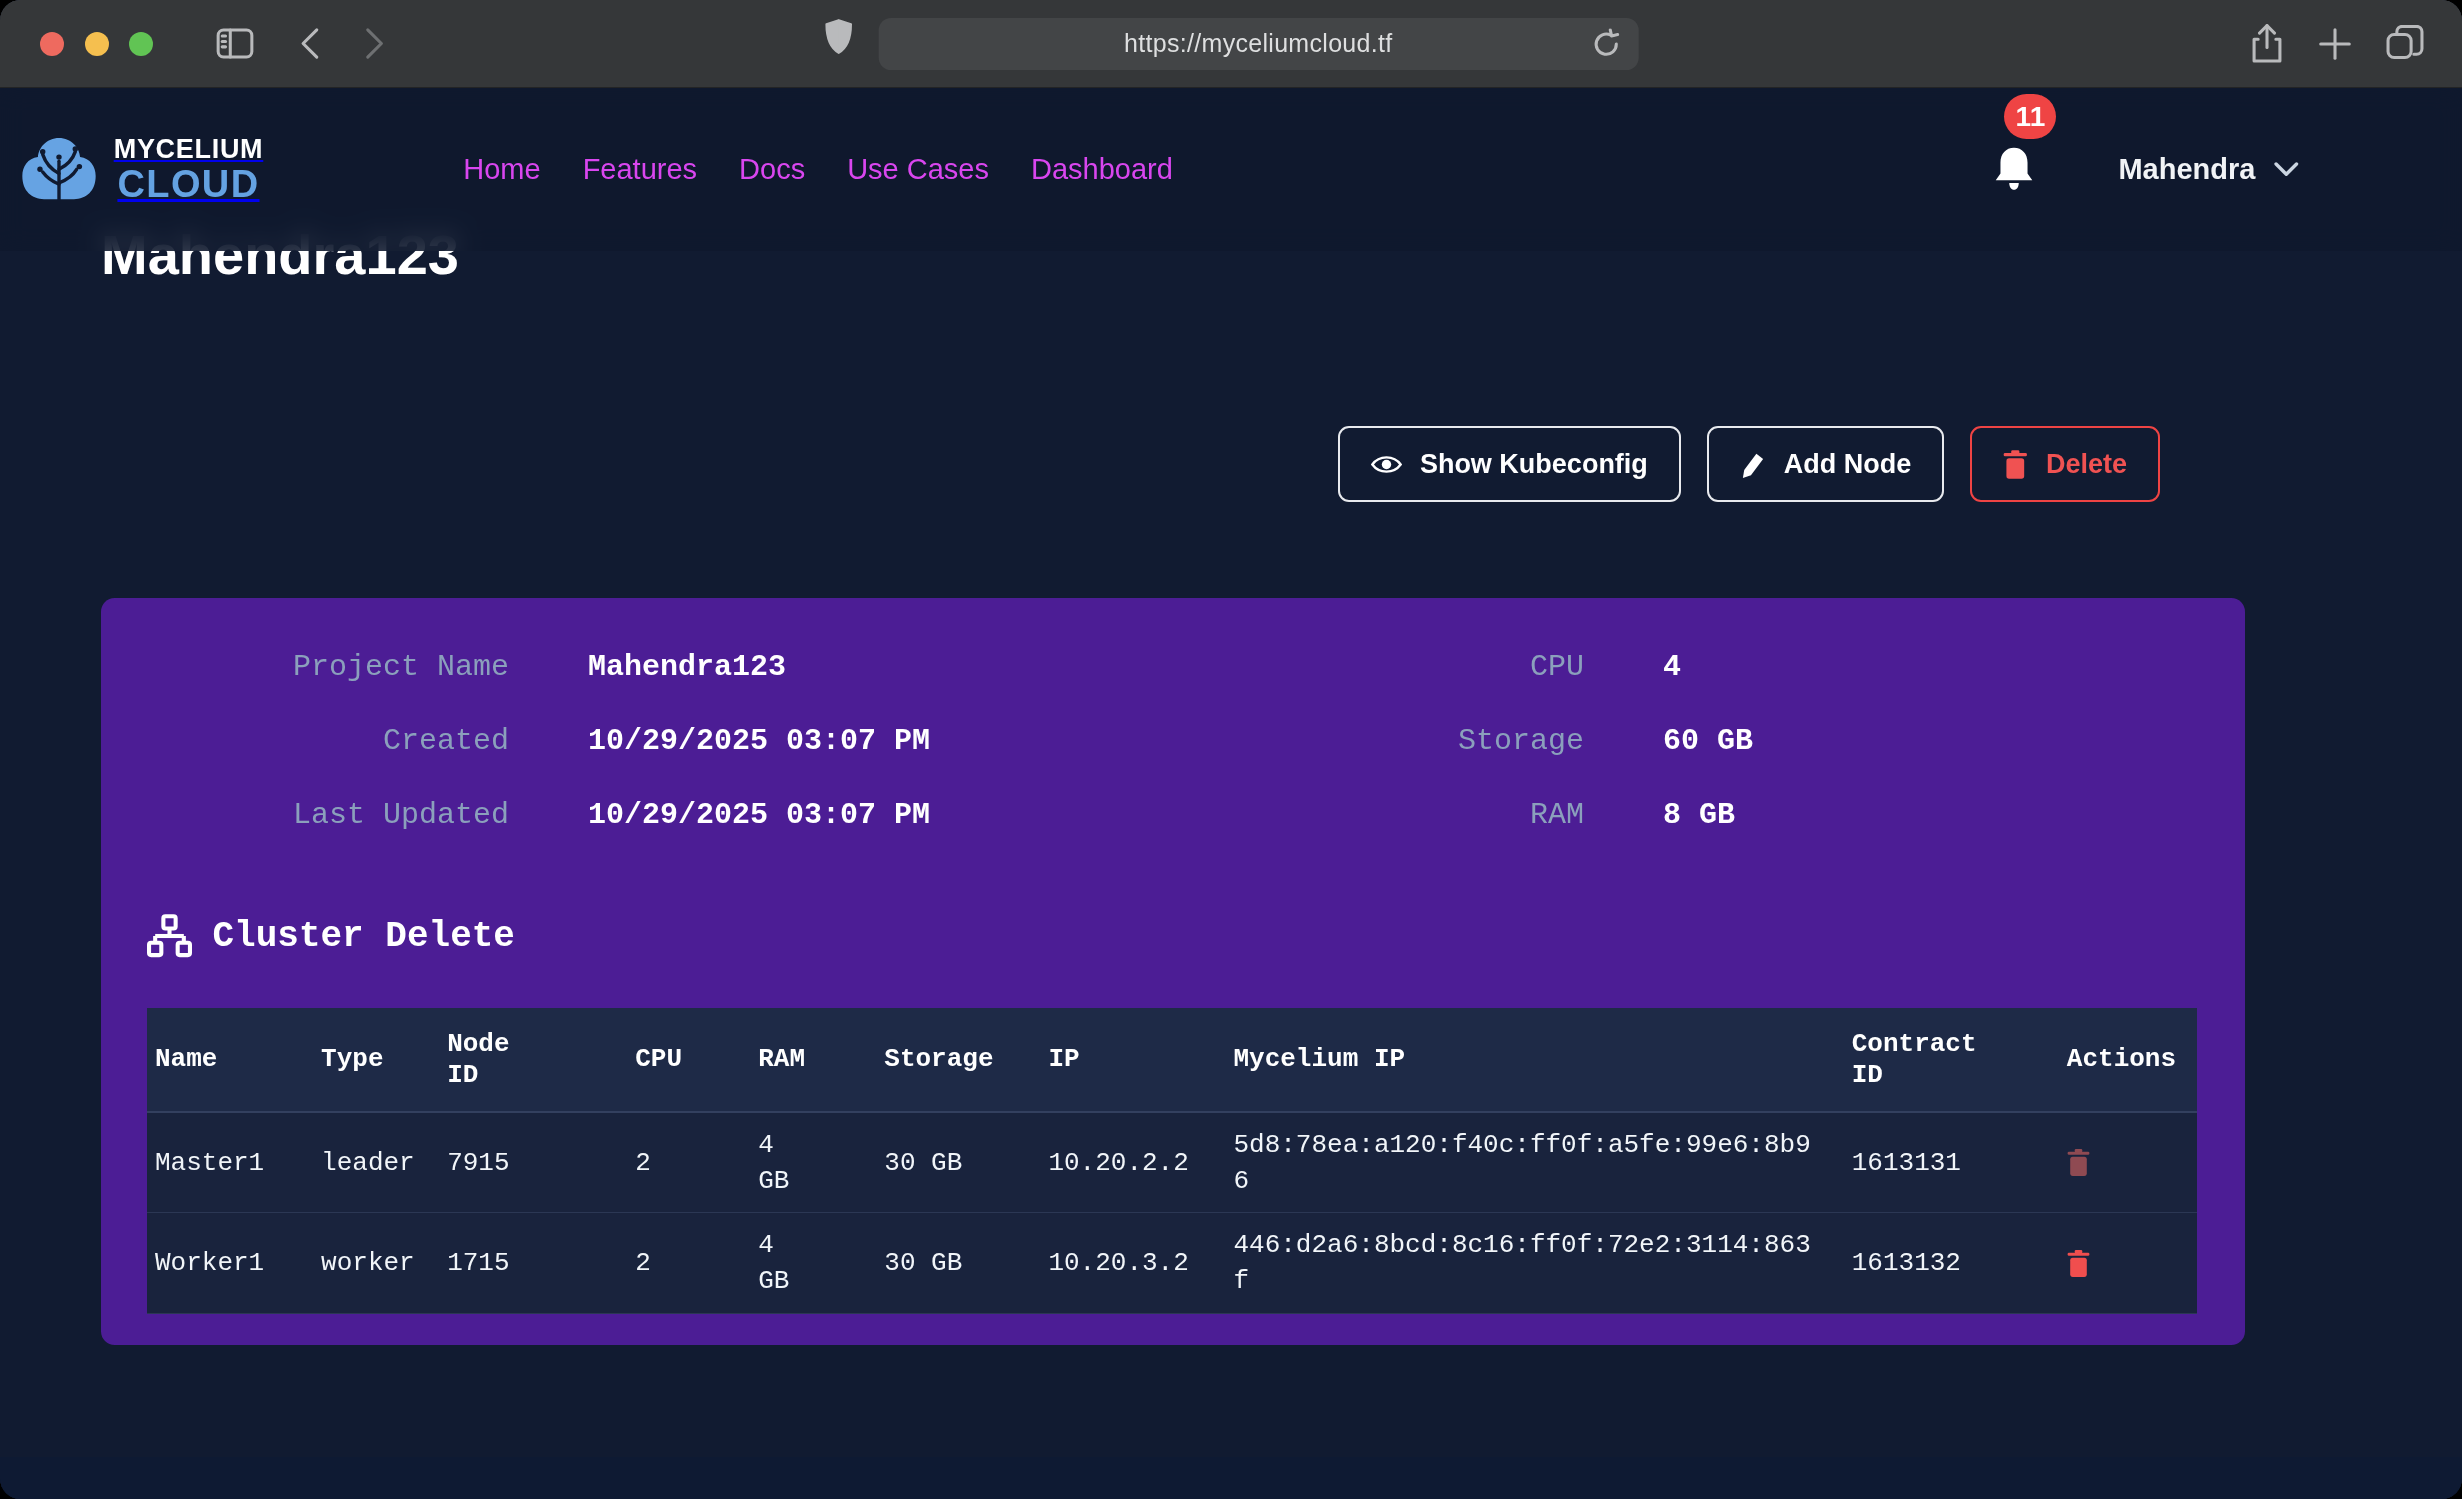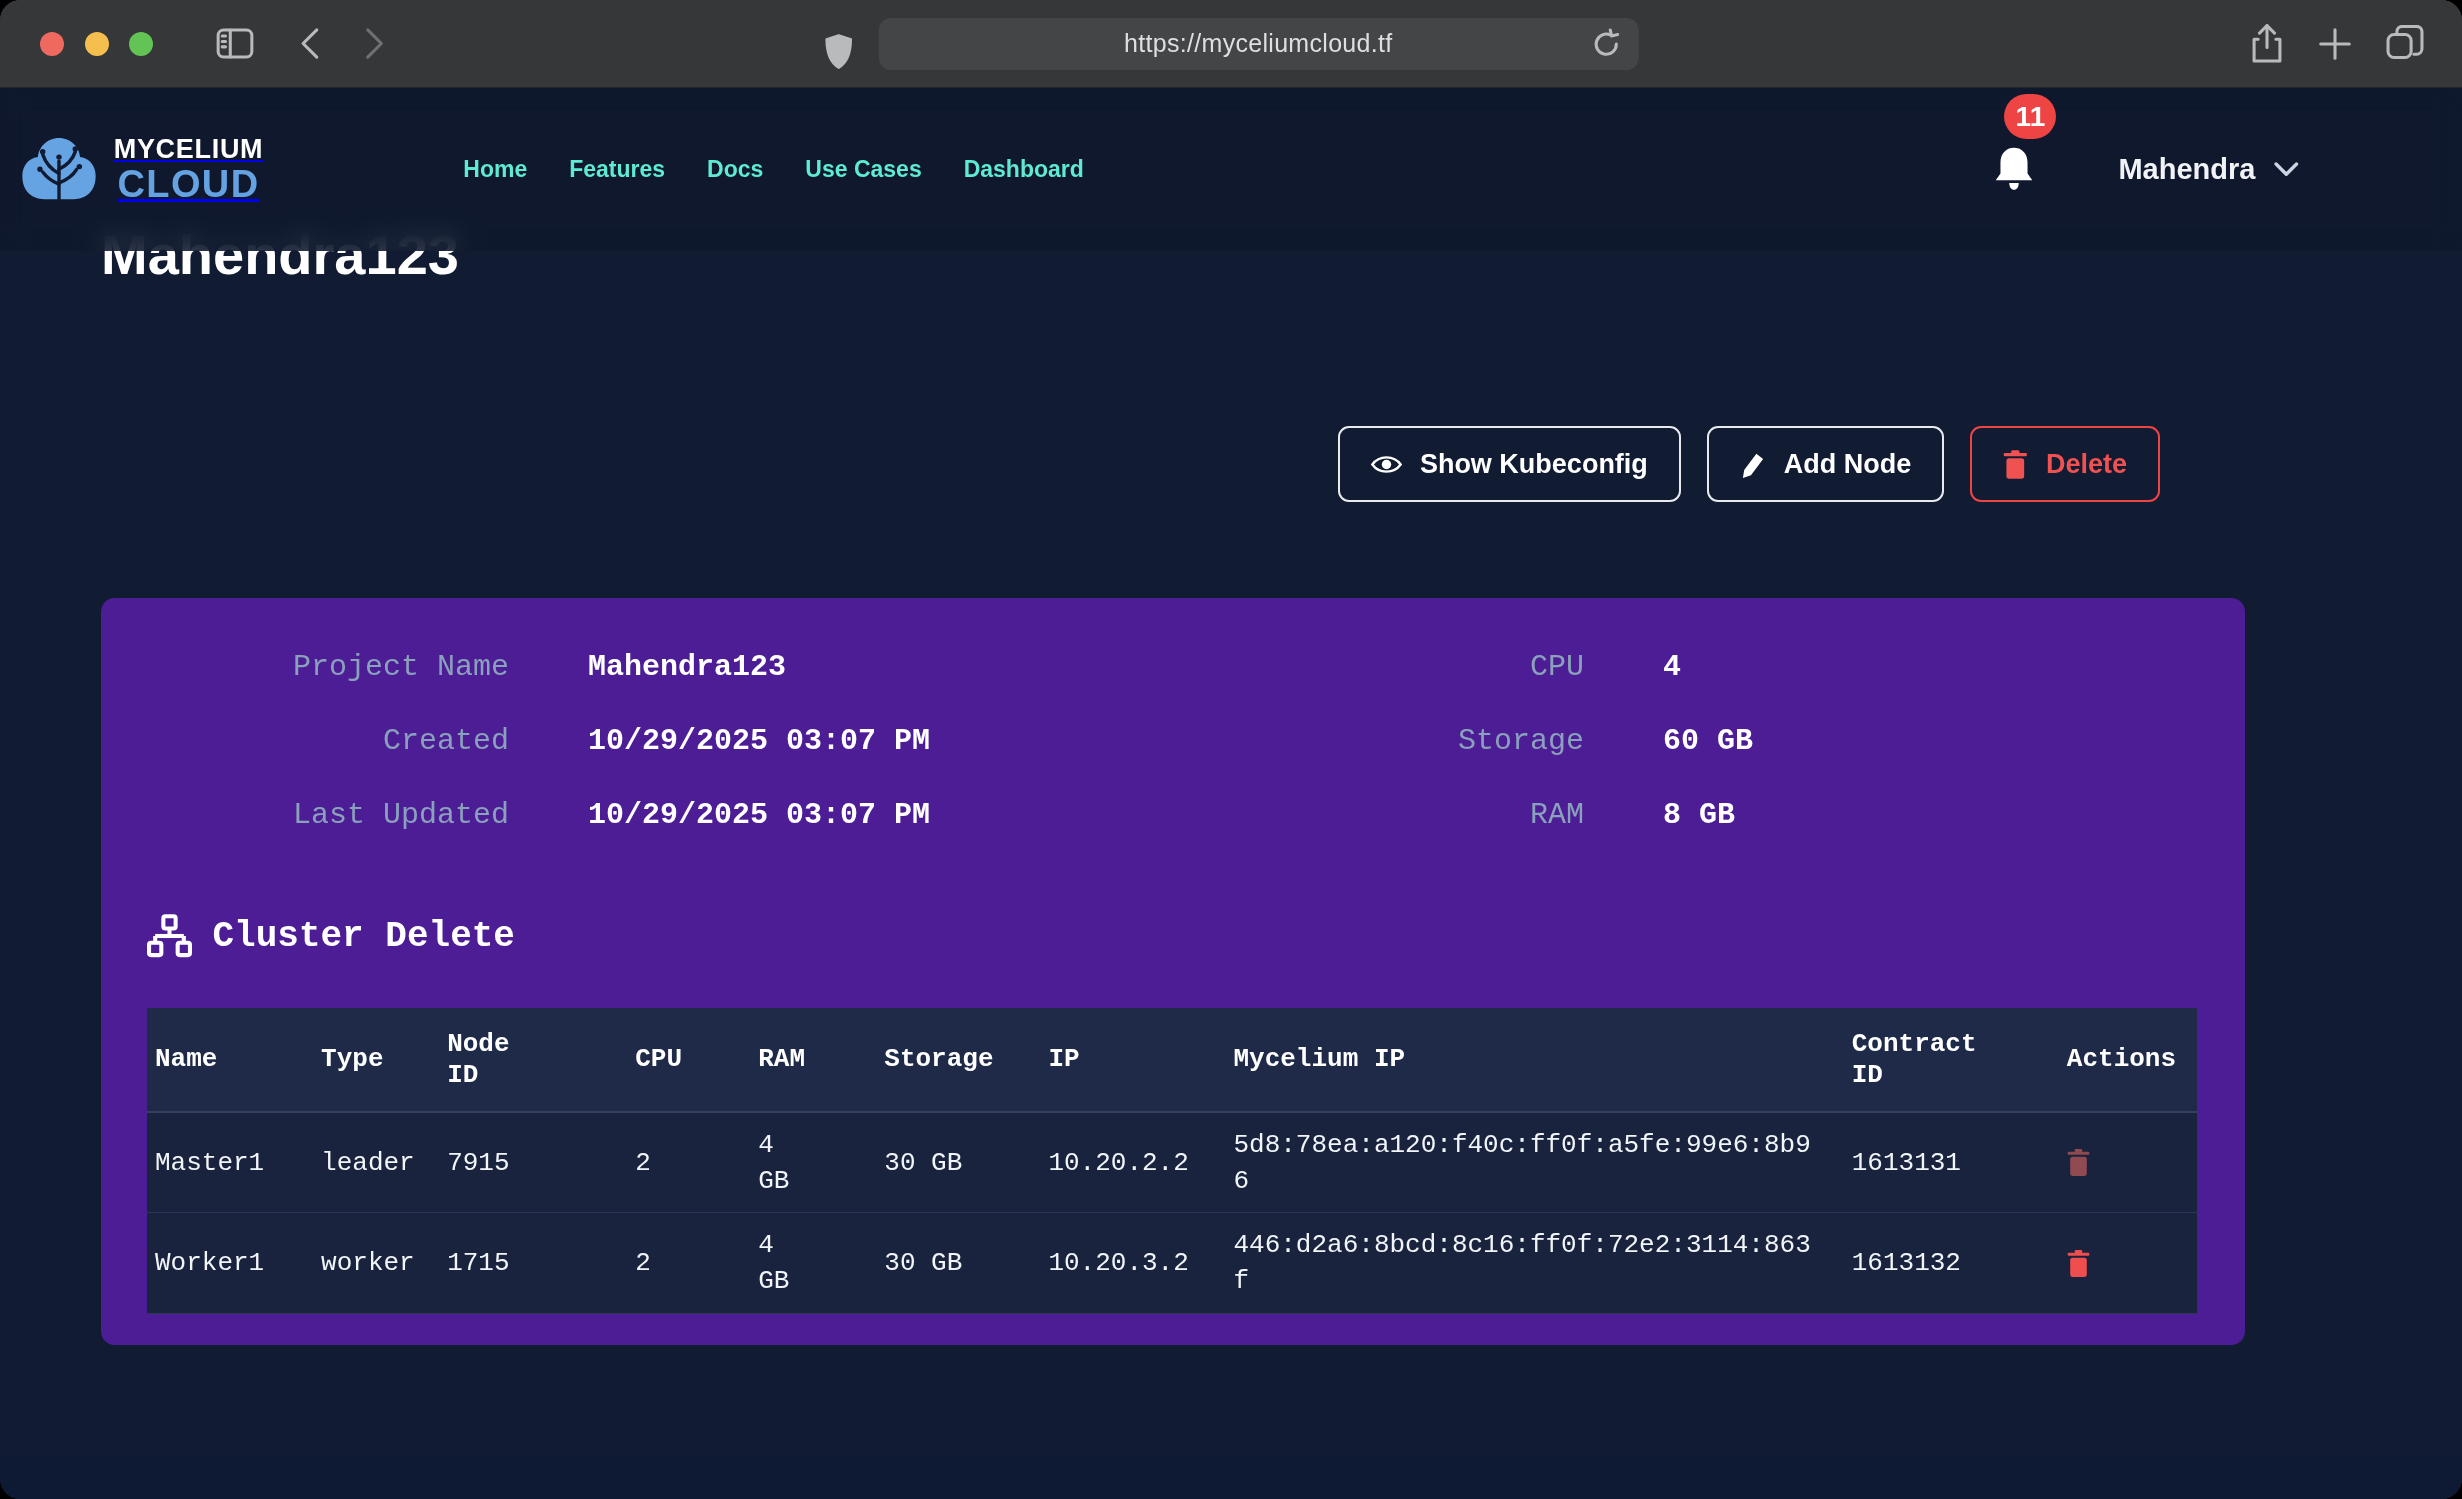--- a/index.html
+++ b/index.html
@@ -23,7 +23,7 @@
   .sidebar-toggle{margin-left:63px;}
   .nav-arrow{margin-left:45px;}
   .url-wrap{position:absolute;left:50%;top:50%;transform:translate(-50%,-50%);
-            display:flex;align-items:flex-end;gap:24.6px;}
+            display:flex;align-items:flex-start;gap:24.6px;}
   .shield svg{stroke:#b9babc;fill:#b9babc;}
   .url-pill{width:760px;height:52px;background:#434547;border-radius:12.3px;
             display:flex;align-items:center;justify-content:center;position:relative;}

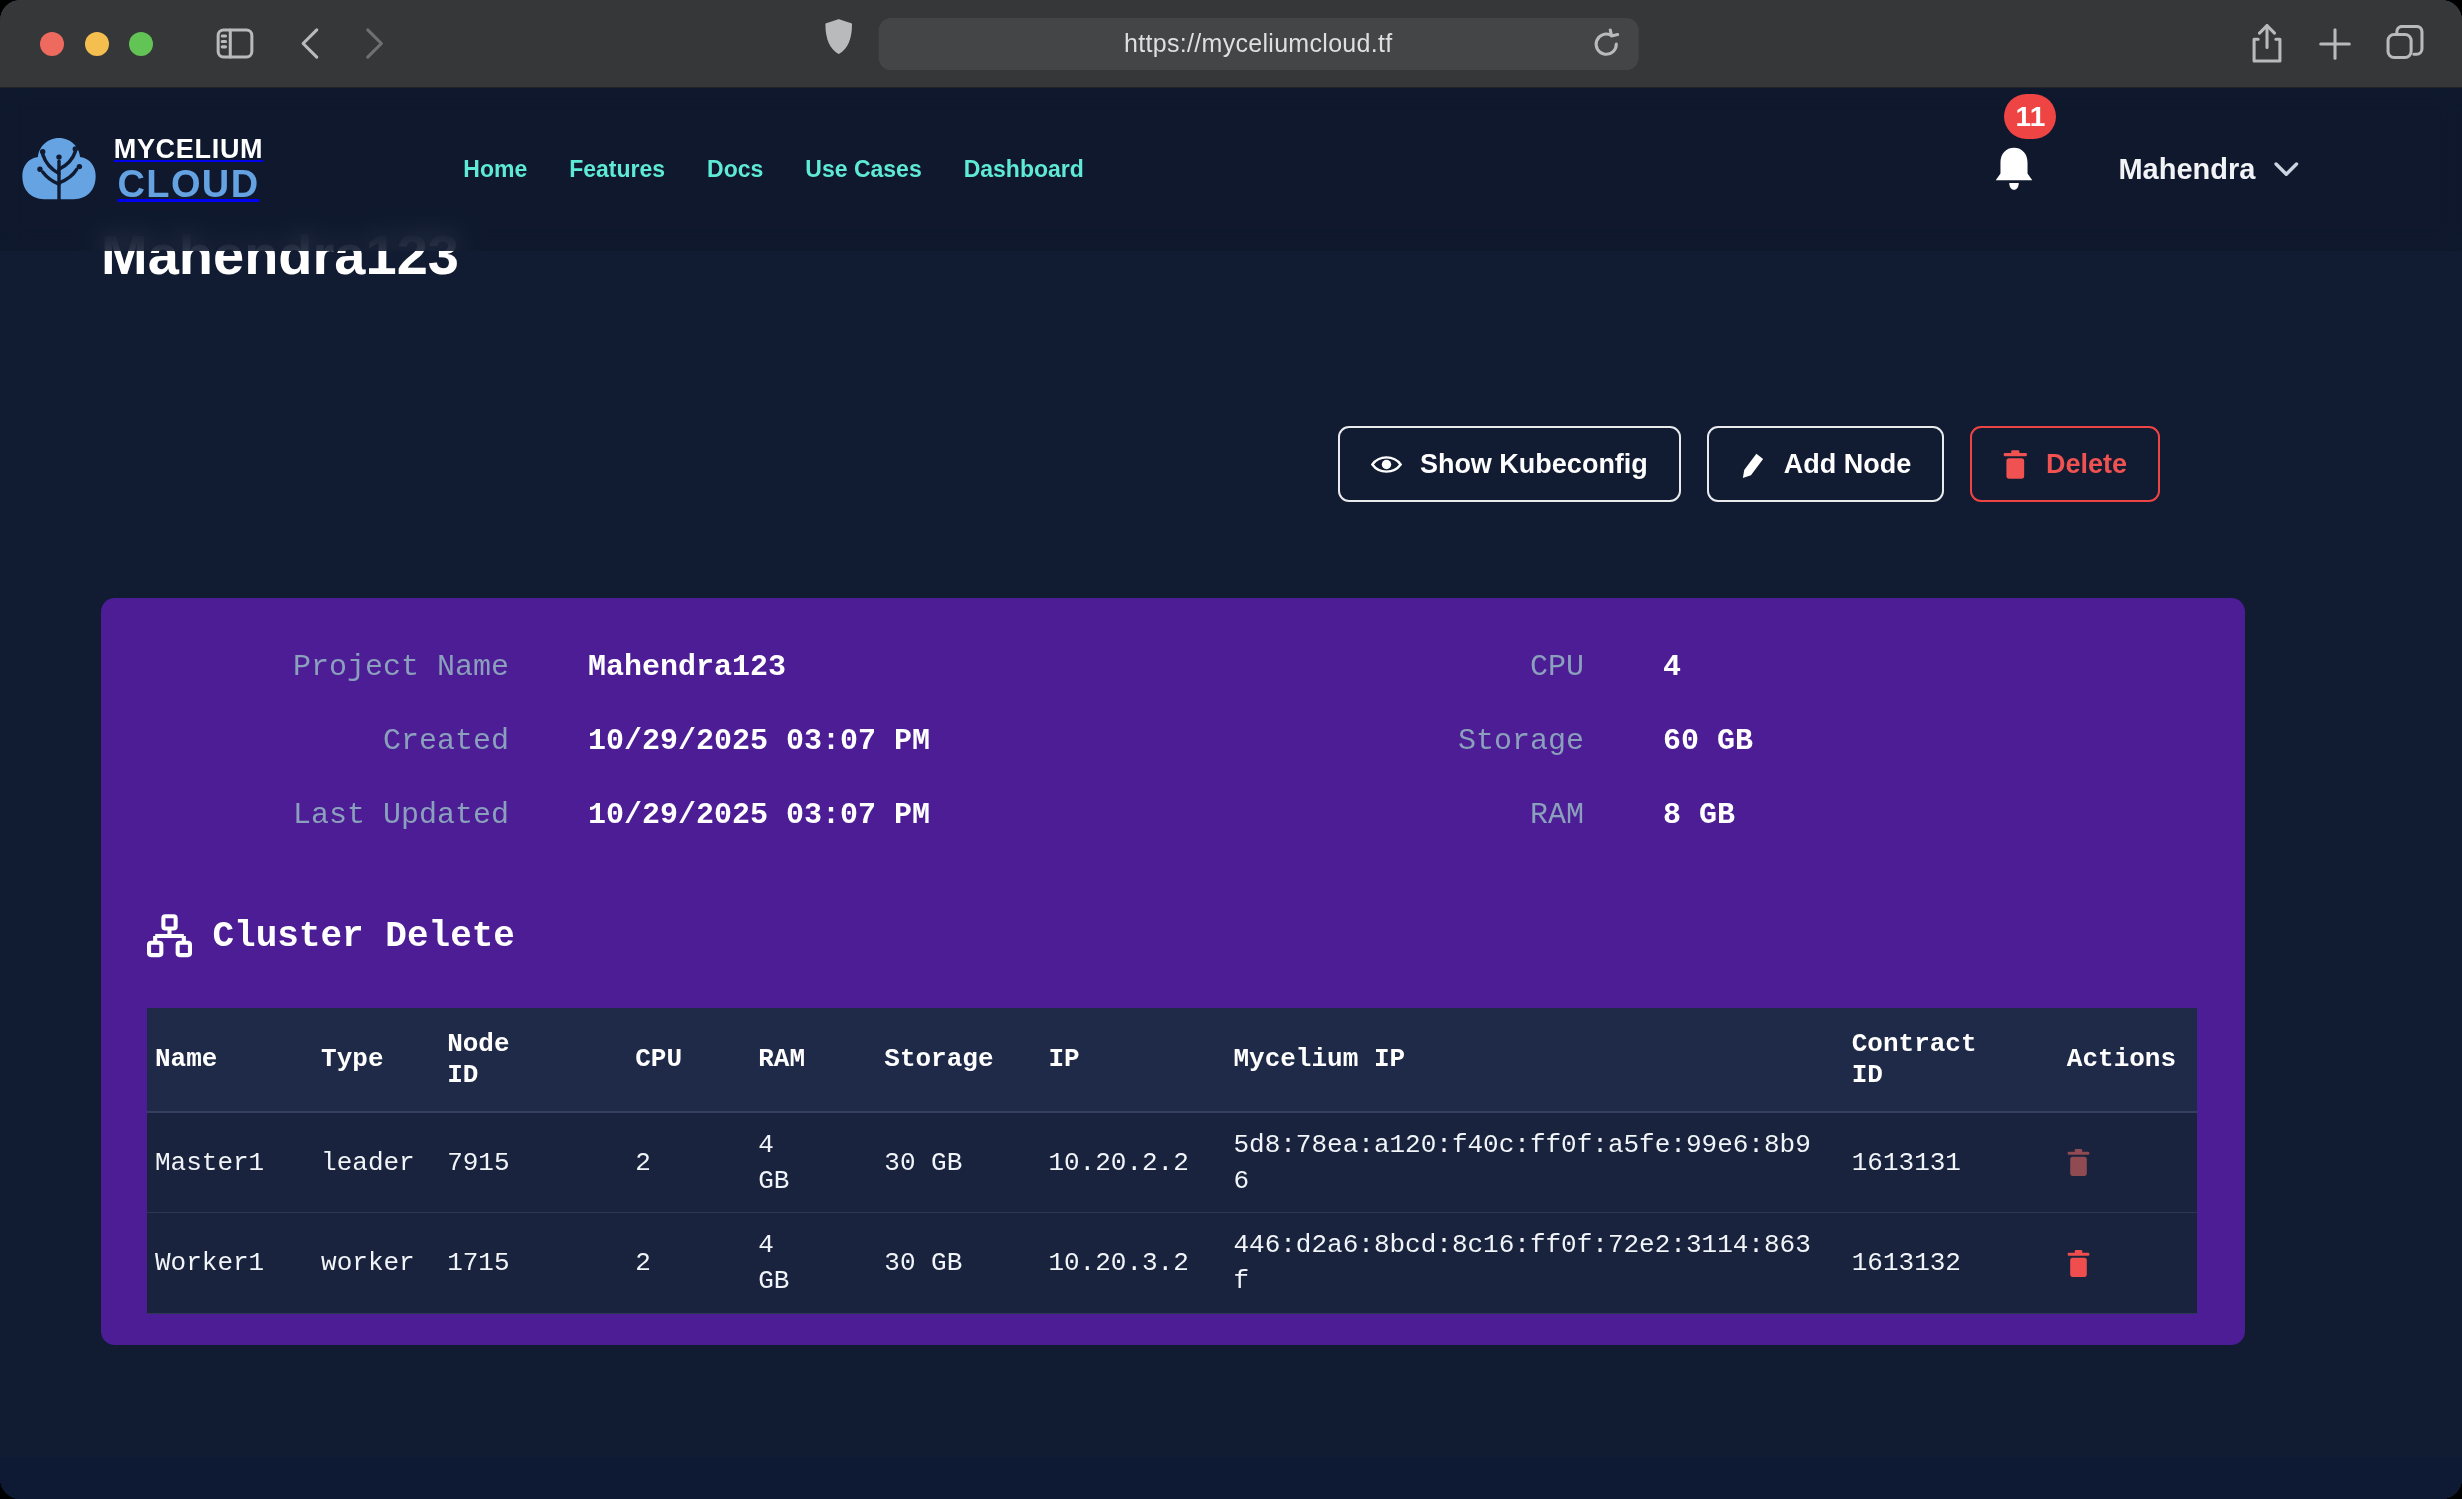--- a/index.html
+++ b/index.html
@@ -43,7 +43,7 @@
   .logo-line1{color:#fff;font-weight:800;font-size:27px;letter-spacing:0.7px;}
   .logo-line2{color:#64a2e2;font-weight:800;font-size:38px;letter-spacing:1.4px;margin-top:1.4px;}
   .nav{display:flex;gap:42px;margin-left:200px;}
-  .nav a{color:#5eead4;font-size:23px;font-weight:700;text-decoration:none;}
+  .nav a{color:#d946ef;font-size:29px;font-weight:400;text-decoration:none;}
   .header-right{margin-left:auto;margin-right:163px;display:flex;align-items:center;gap:83px;}
   .bell-wrap{position:relative;background:none;border:none;padding:0;}
   .badge{position:absolute;top:-51px;left:11px;min-width:52px;height:45px;

